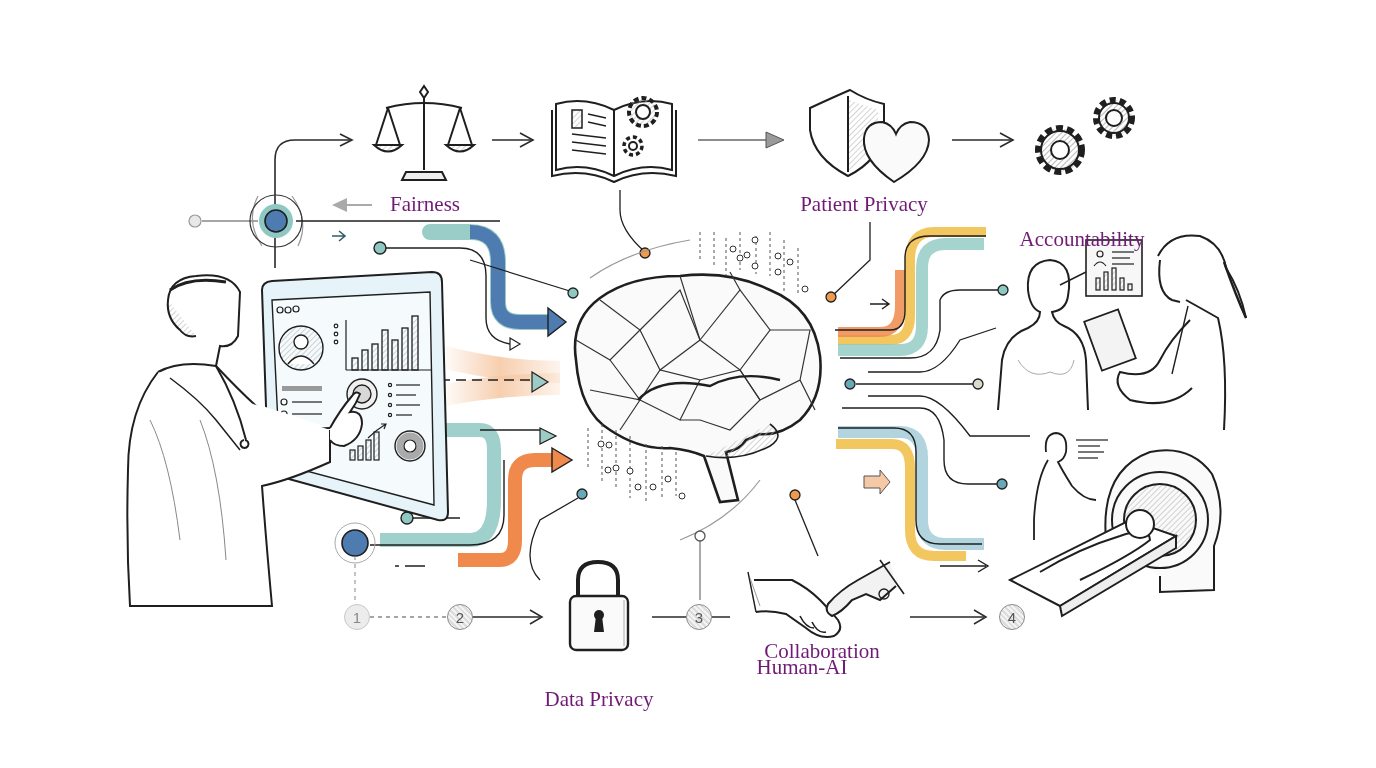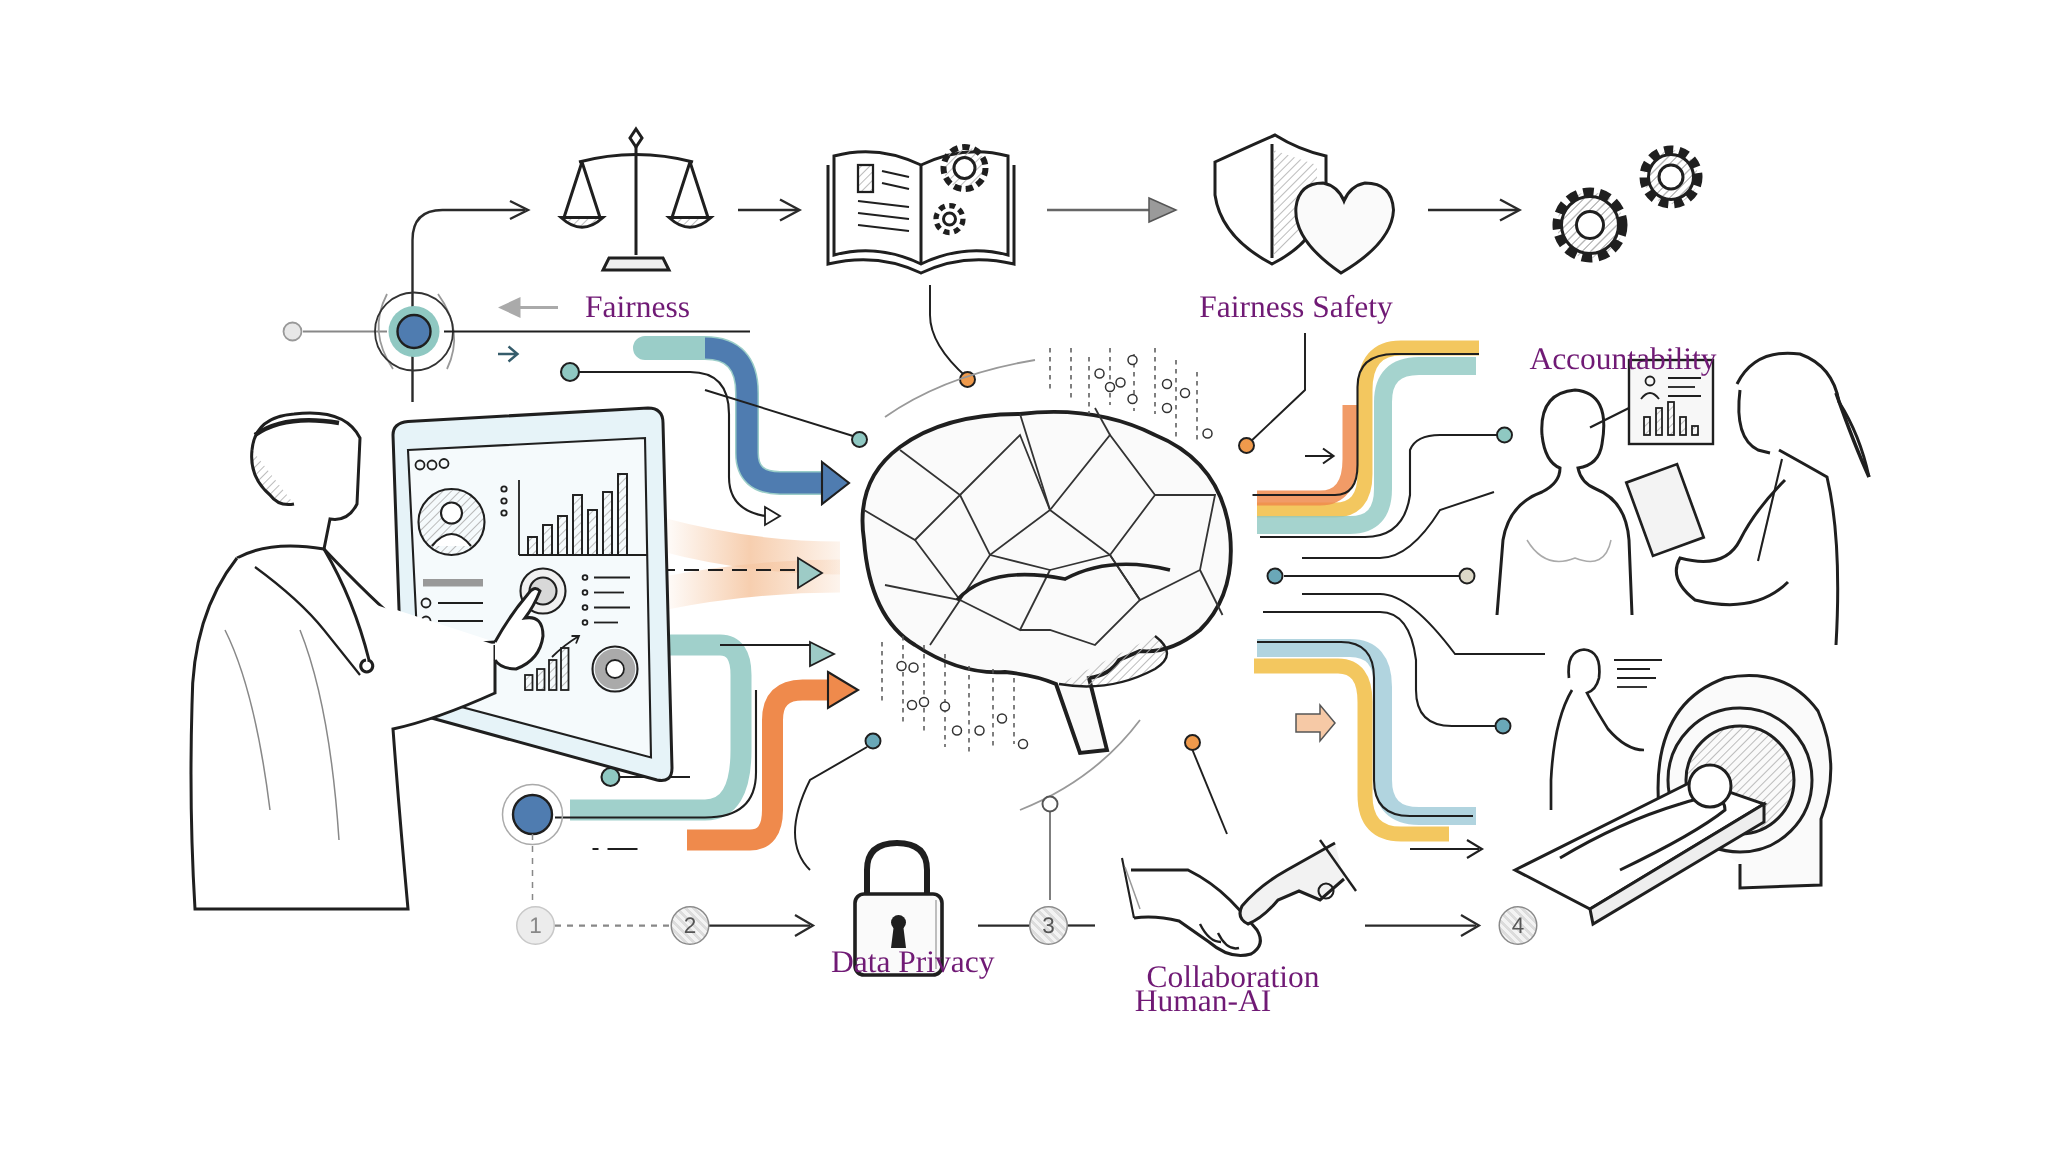--- a/index.html
+++ b/index.html
@@ -382,7 +382,7 @@
 </svg>
 
 <div class="label" style="left:380px; top:193px; width:90px;">Fairness</div>
-<div class="label" style="left:790px; top:193px; width:148px;">Fairness Safety</div>
+<div class="label" style="left:790px; top:193px; width:148px;">Patient Privacy</div>
 <div class="label" style="left:1010px; top:193px; width:144px;margin-top:35px;">Accountability</div>
 <div class="label" style="left:535px; top:630px; width:128px;text-align:right;">Data Privacy</div>
 <div class="label" style="left:742px; top:656px; width:120px;">Human-AI</div>

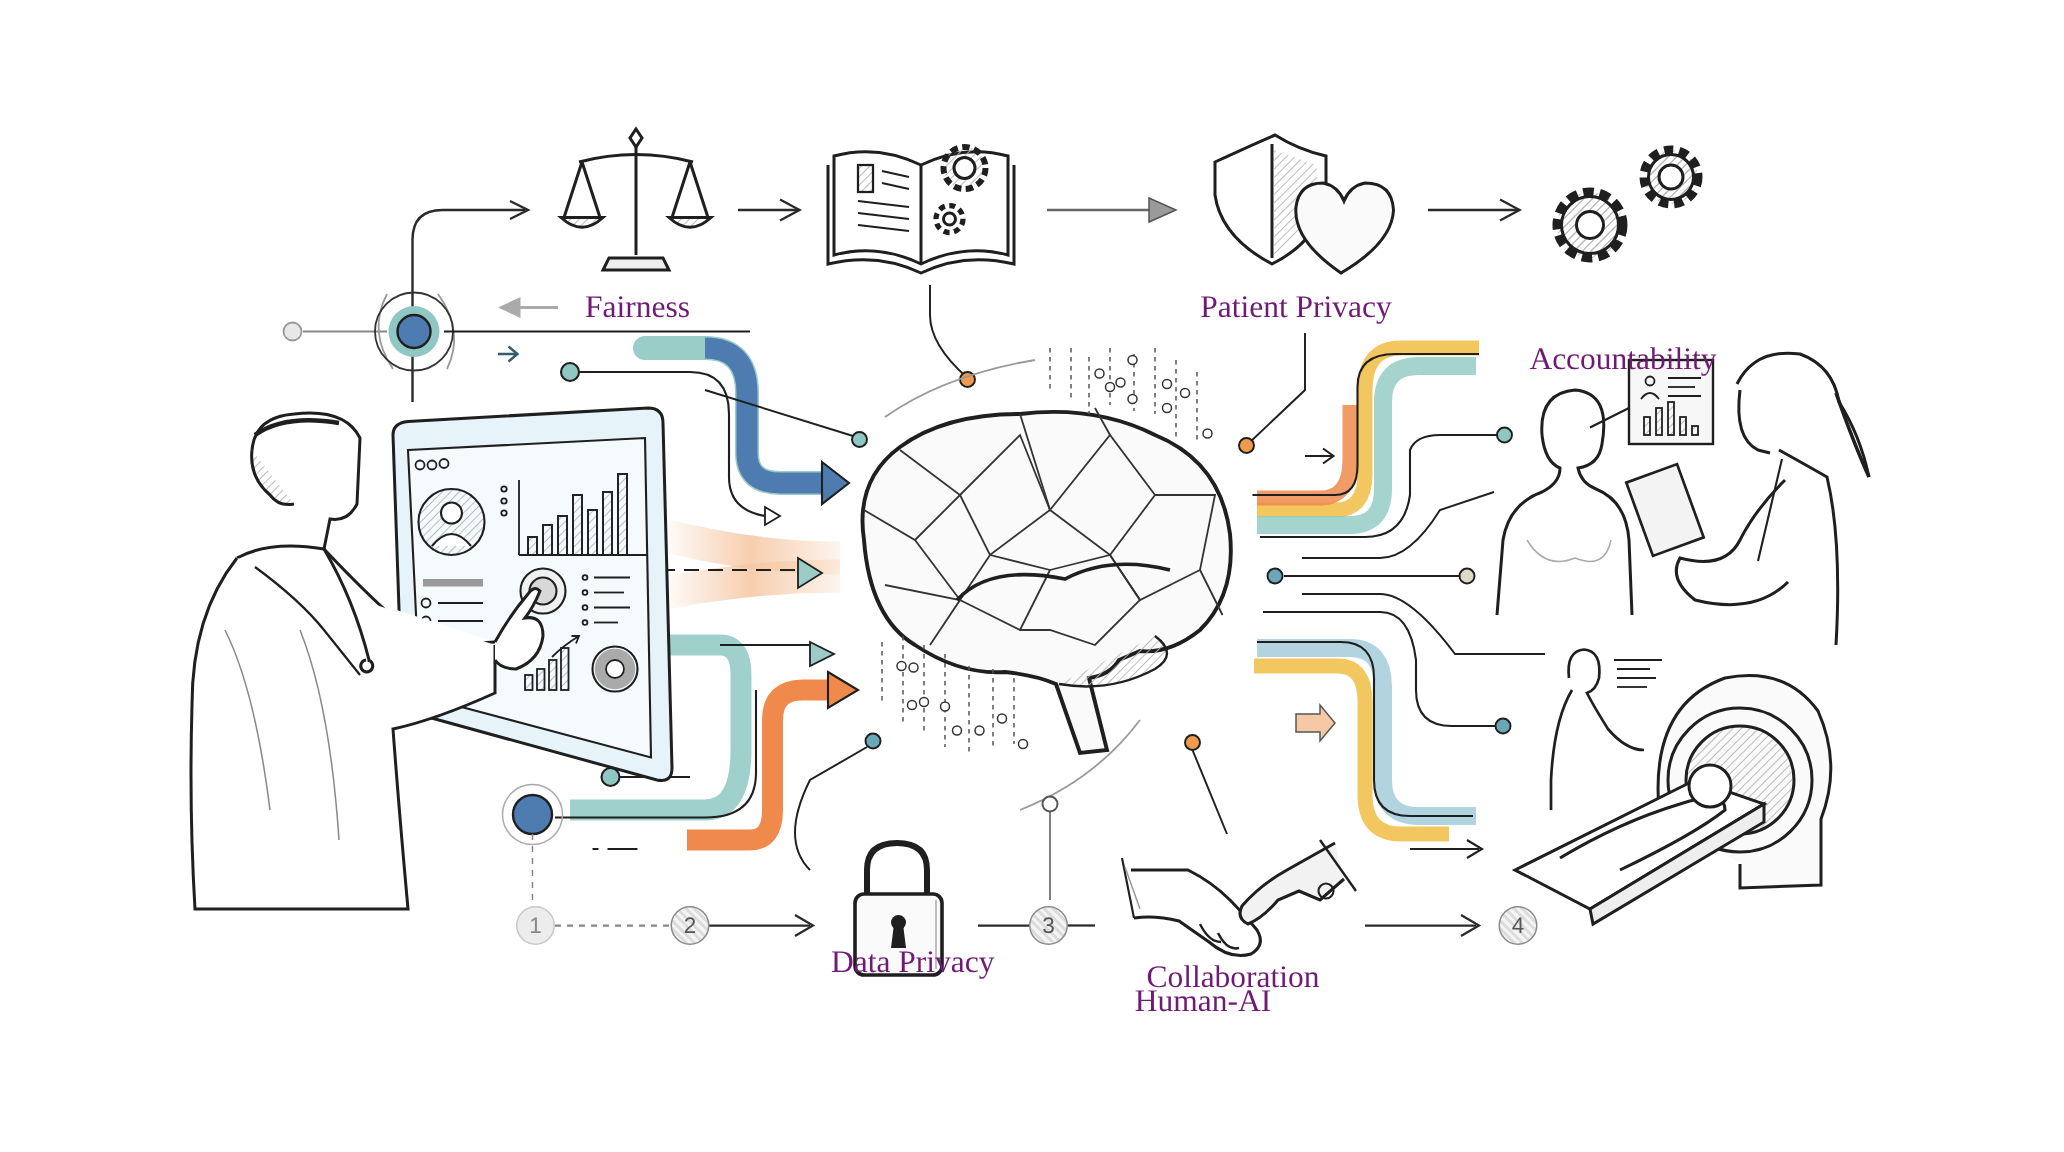--- a/index.html
+++ b/index.html
@@ -384,7 +384,7 @@
 <div class="label" style="left:380px; top:193px; width:90px;">Fairness</div>
 <div class="label" style="left:790px; top:193px; width:148px;">Patient Privacy</div>
 <div class="label" style="left:1010px; top:193px; width:144px;margin-top:35px;">Accountability</div>
-<div class="label" style="left:535px; top:630px; width:128px;text-align:right;">Data Privacy</div>
+<div class="label" style="left:535px; top:688px; width:128px;">Data Privacy</div>
 <div class="label" style="left:742px; top:656px; width:120px;">Human-AI</div>
 <div class="label" style="left:752px; top:640px; width:140px;">Collaboration</div>
 

